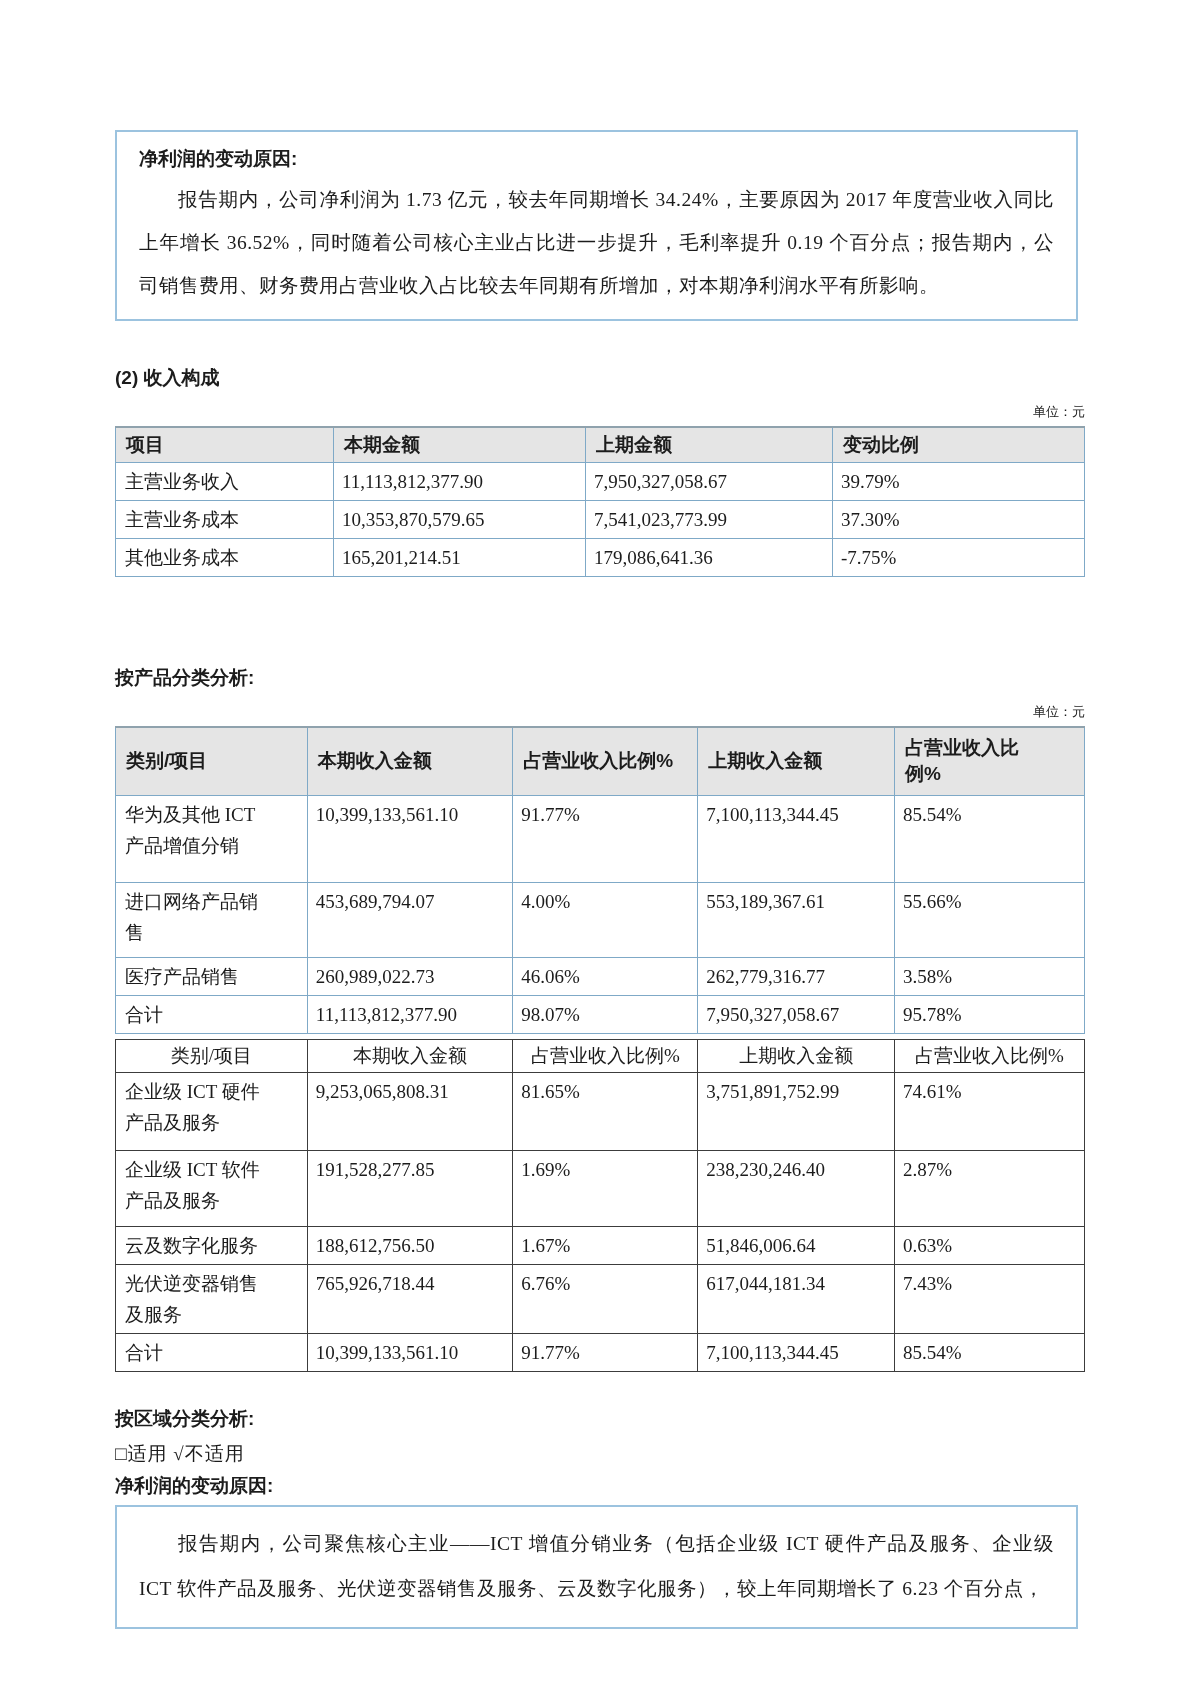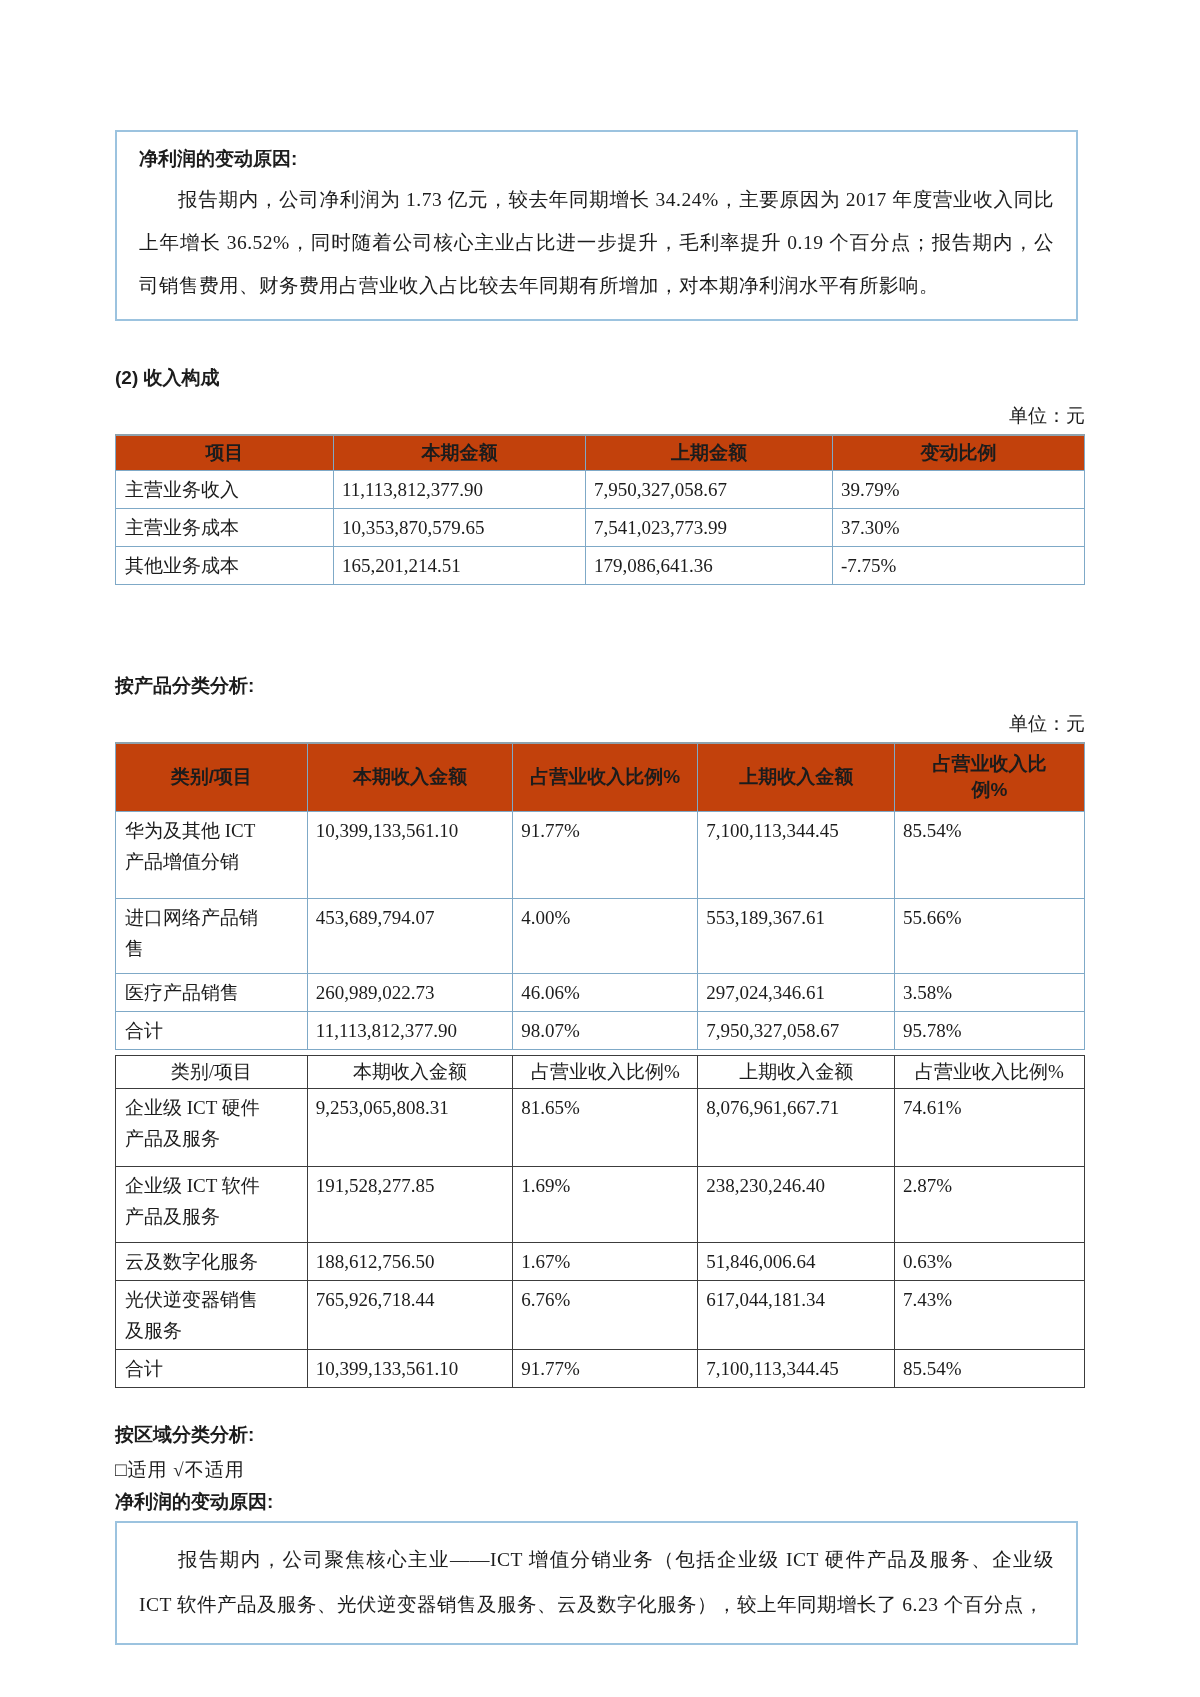--- a/index.html
+++ b/index.html
@@ -50,7 +50,7 @@
   .unit-label {
     width: 970px;
     text-align: right;
-    font-size: 19px;
+    font-size: 13px;
     margin-top: 12px;
   }
 

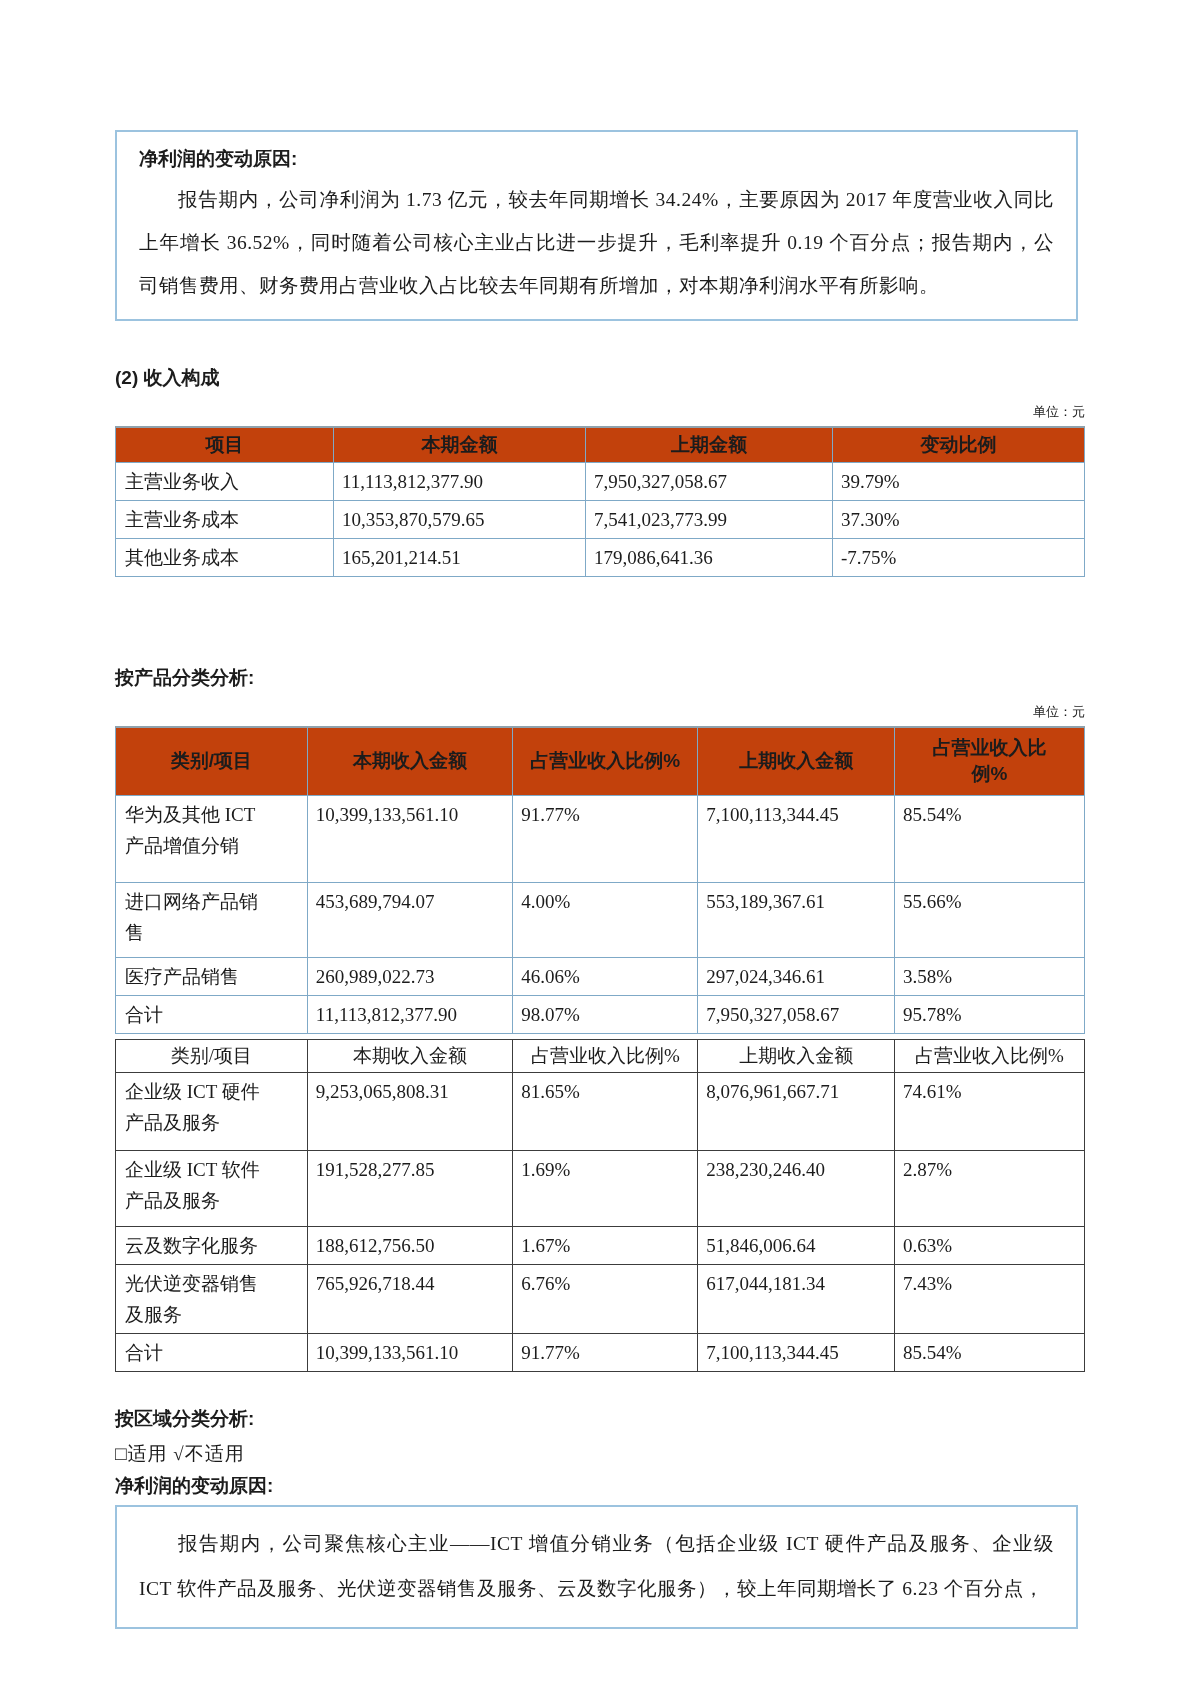--- a/index.html
+++ b/index.html
@@ -66,10 +66,10 @@
   
   .blue-table th, .blue-table td { border: 1.5px solid #7fa9c7; }
   .blue-table thead th {
-    background: #c2410c;
+    background: #e5e5e5;
     font-weight: bold;
     font-family: "Liberation Sans", "DejaVu Sans", sans-serif;
-    text-align: center;
+    text-align: left;
     vertical-align: middle;
     padding: 4px 10px;
   }

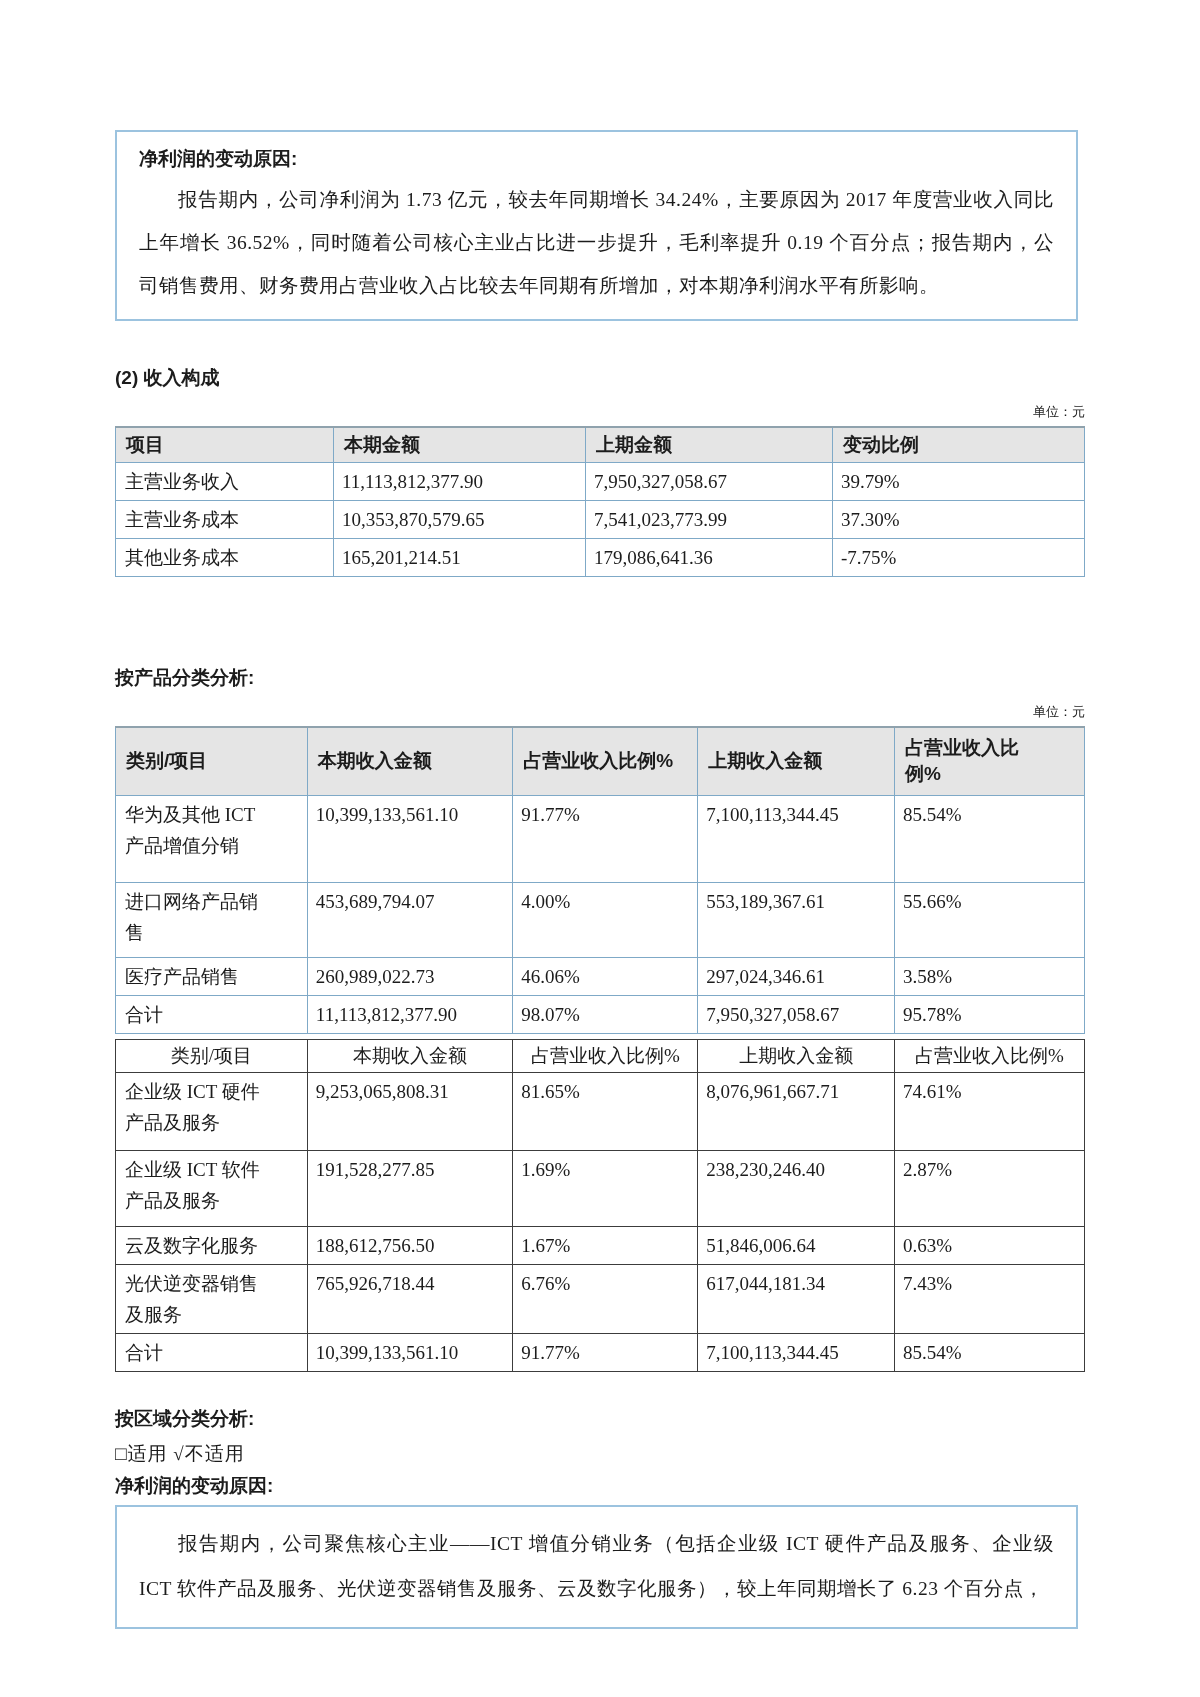--- a/index.html
+++ b/index.html
@@ -204,7 +204,7 @@
           <td class="label">医疗产品销售</td>
           <td class="num">260,989,022.73</td>
           <td class="num">46.06%</td>
-          <td class="num">297,024,346.61</td>
+          <td class="num">262,779,316.77</td>
           <td class="num">3.58%</td>
         </tr>
         <tr>

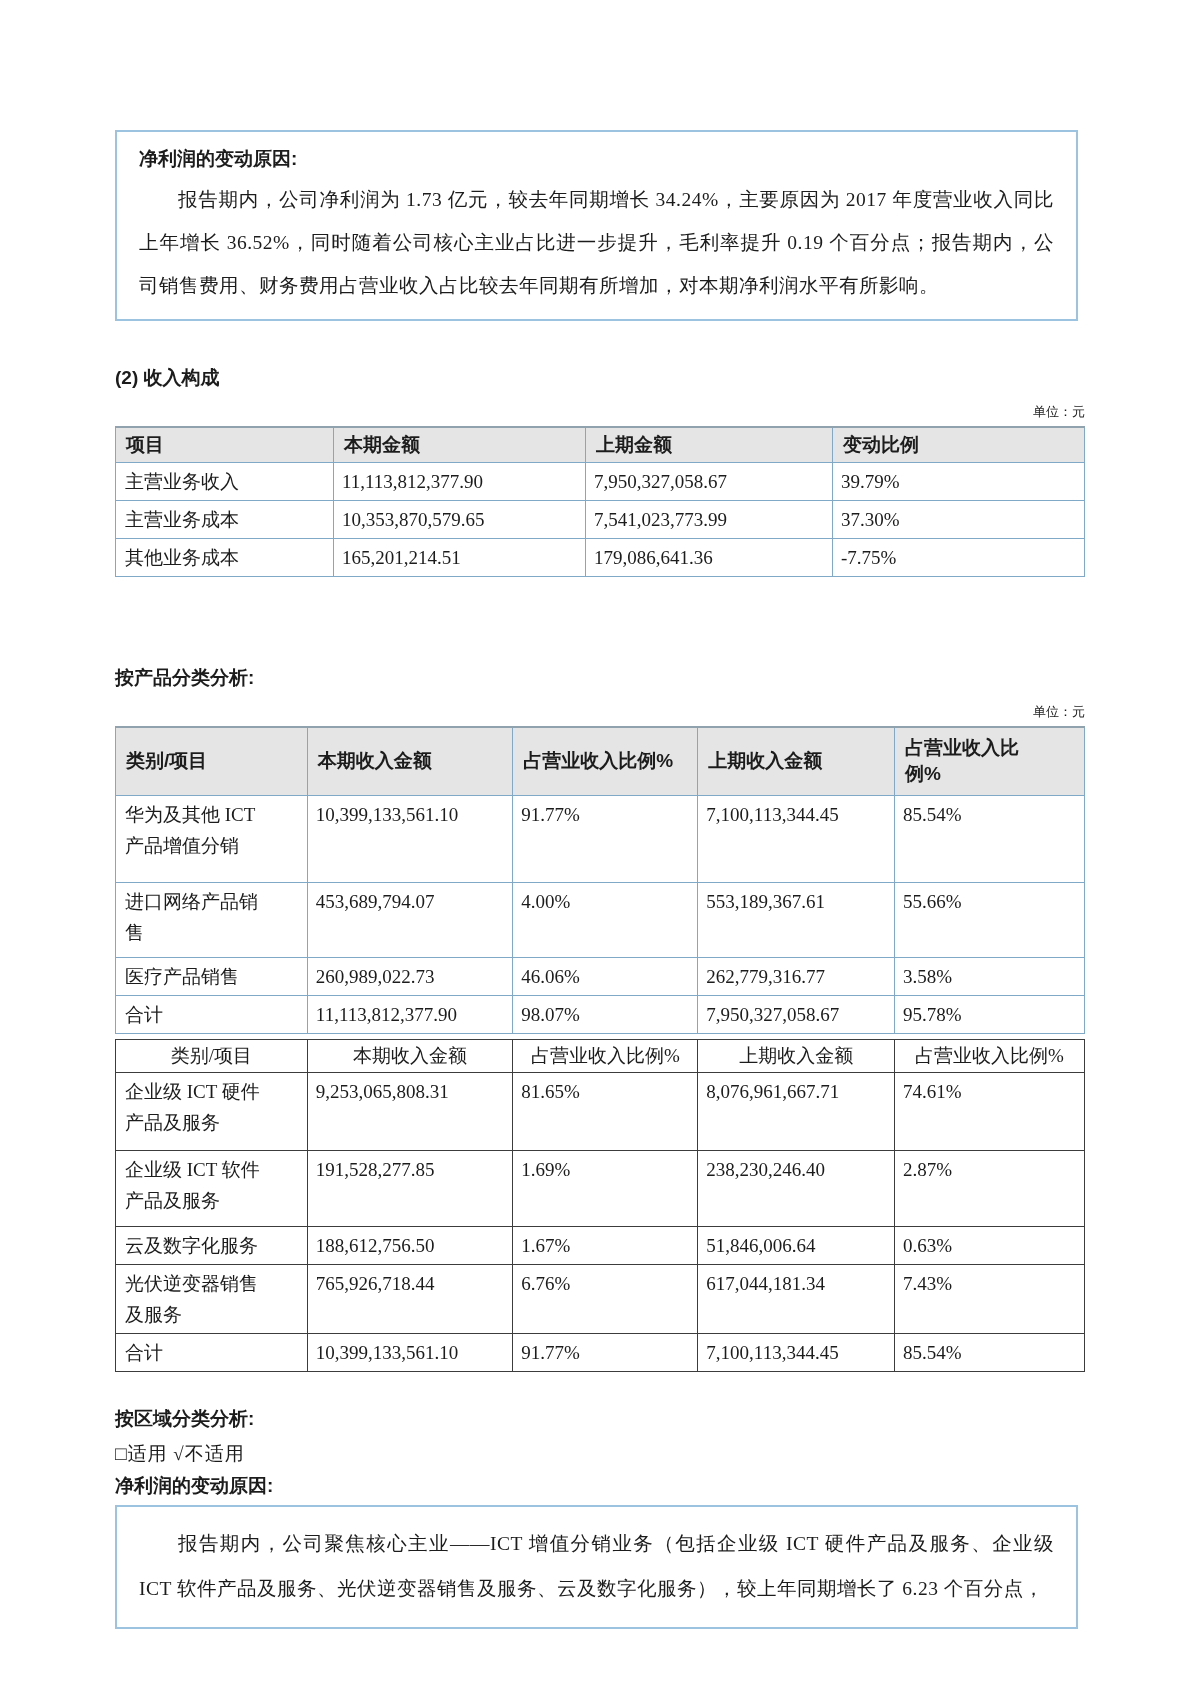--- a/index.html
+++ b/index.html
@@ -240,7 +240,7 @@
 产品及服务</td>
           <td class="num">9,253,065,808.31</td>
           <td class="num">81.65%</td>
-          <td class="num">8,076,961,667.71</td>
+          <td class="num">3,751,891,752.99</td>
           <td class="num">74.61%</td>
         </tr>
         <tr>

